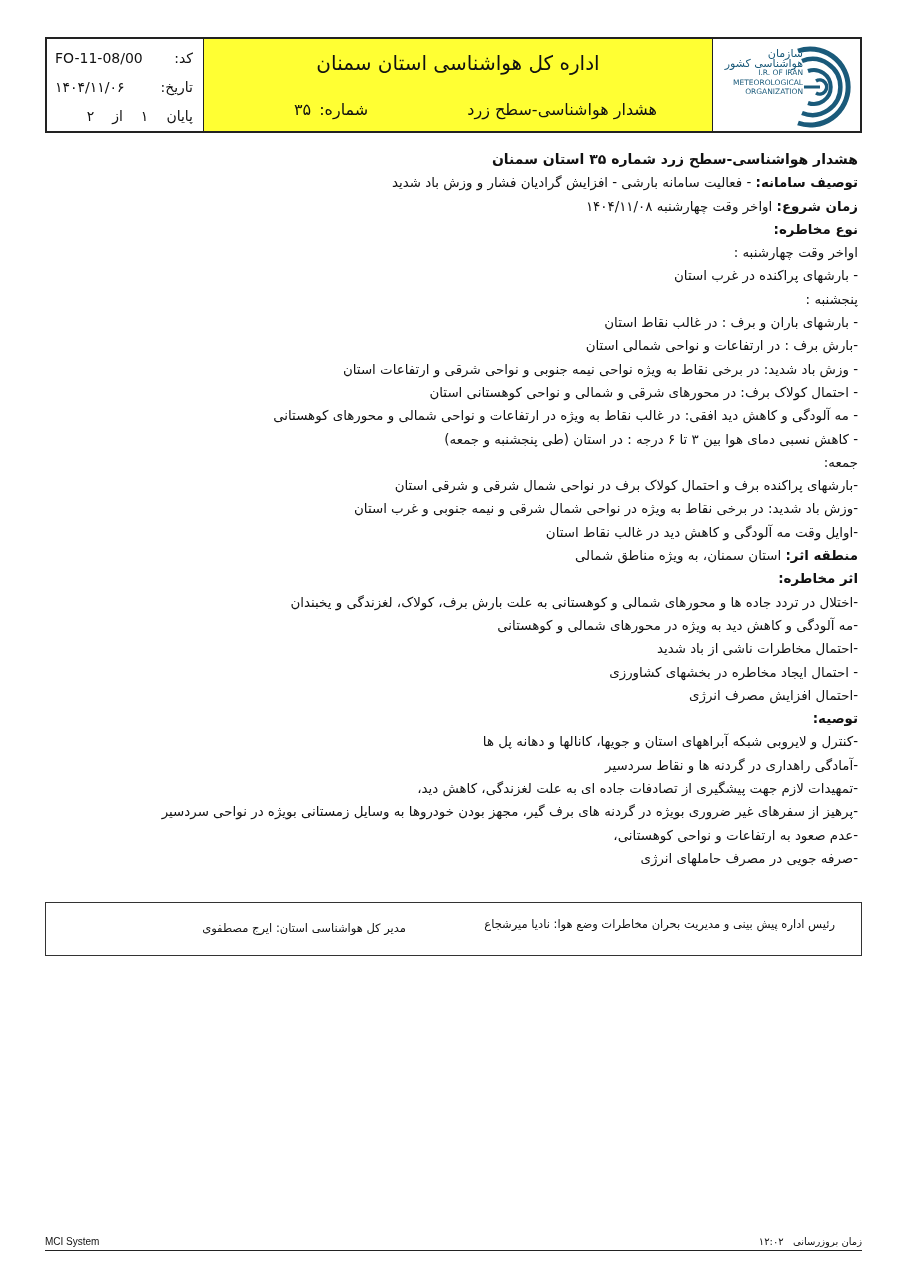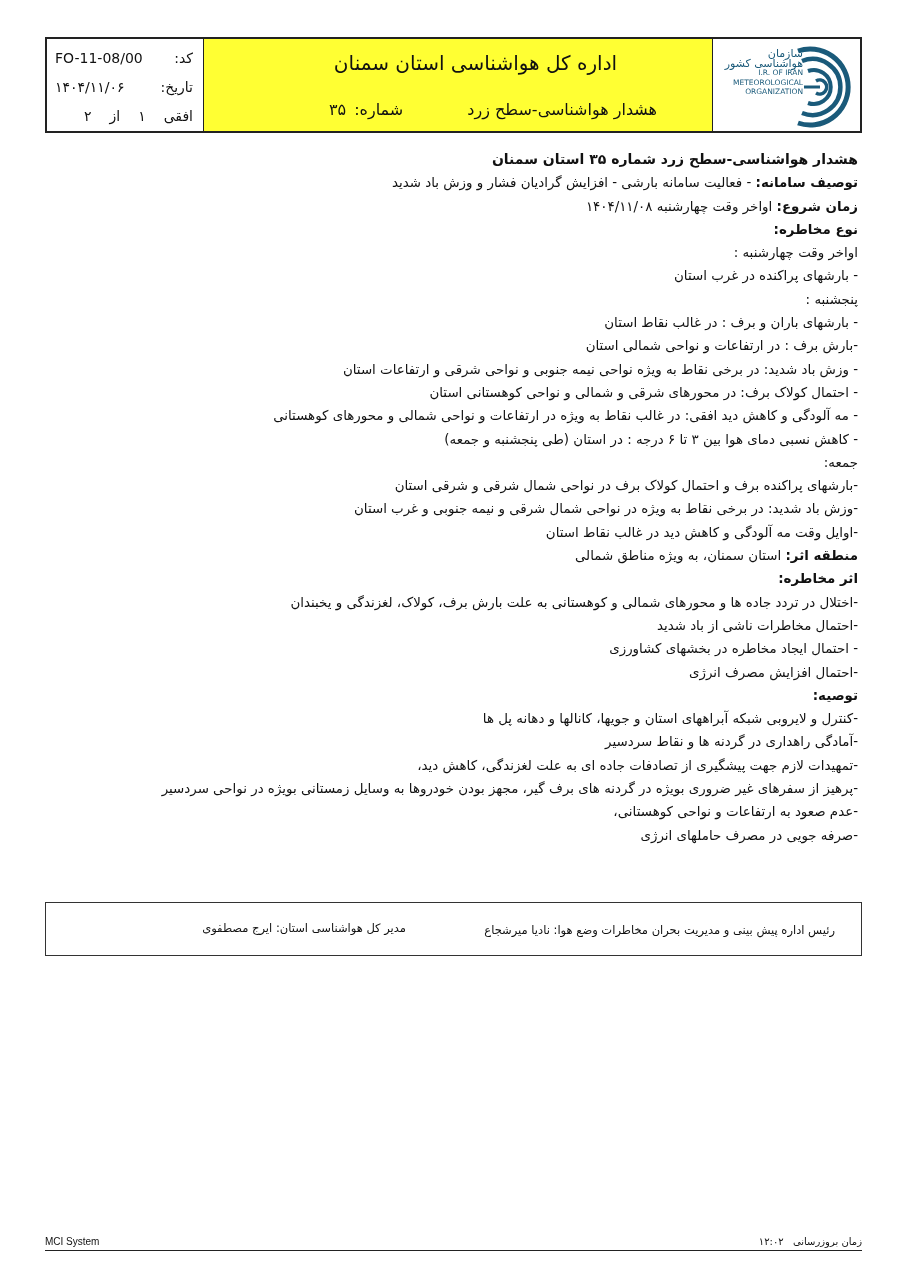--- a/index.html
+++ b/index.html
@@ -14,7 +14,7 @@
   .meta-row .v { white-space: nowrap; font-size: 14px; }
   .meta-page { display: flex; direction: rtl; gap: 18px; align-items: center; height: 29px; }
   .title-box { flex: 1; background: #ffff33; box-sizing: border-box; direction: rtl;
-               display: flex; flex-direction: column; padding-left: 35px; }
+               display: flex; flex-direction: column; }
   .title-main { height: 48px; display: flex; align-items: center; justify-content: center;
                 font-size: 20px; }
   .title-sub { height: 44px; display: flex; align-items: center; direction: rtl;

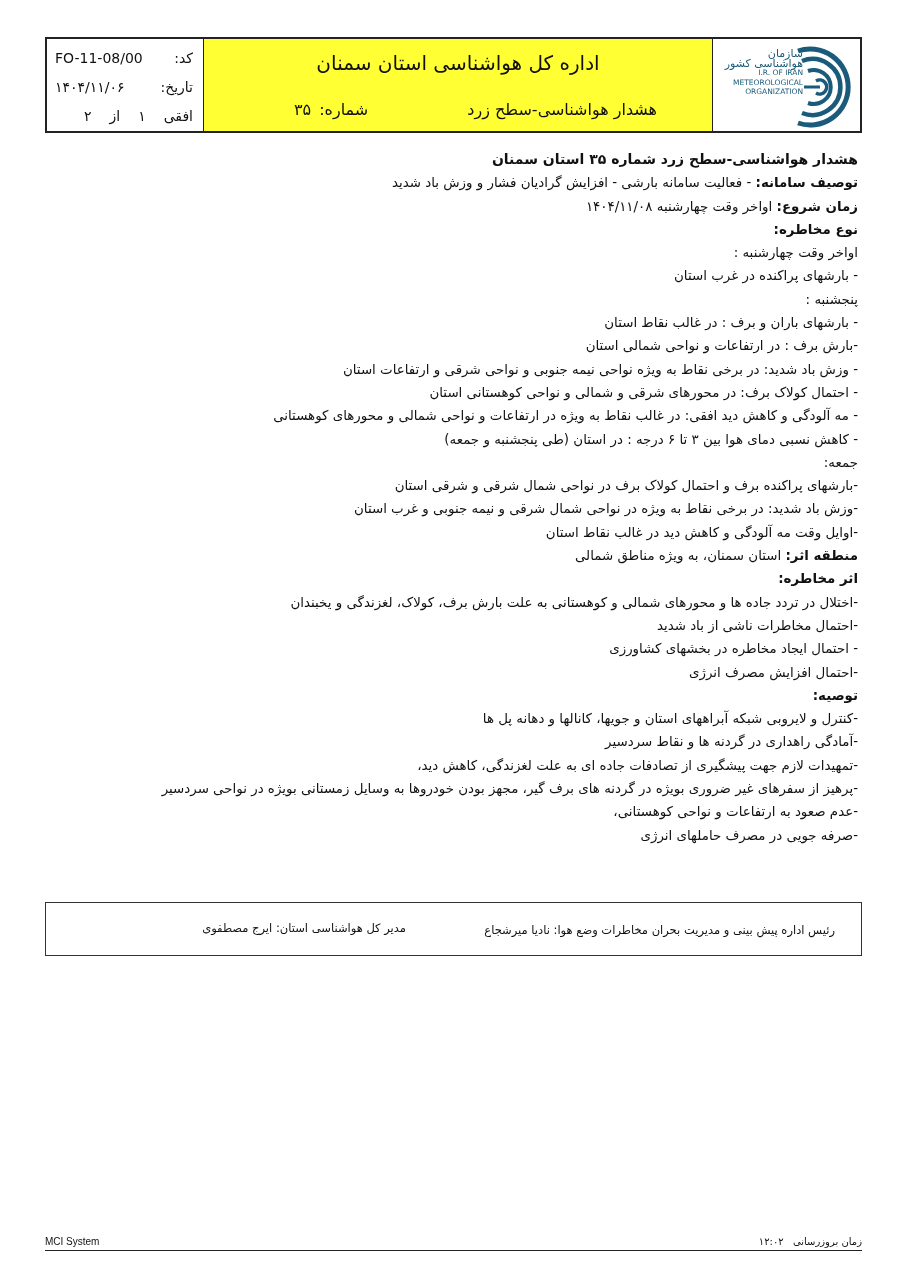--- a/index.html
+++ b/index.html
@@ -58,7 +58,7 @@
       <span class="v" style="direction:ltr">۱۴۰۴/۱۱/۰۶</span>
     </div>
     <div class="meta-page">
-      <span>افقی</span>
+      <span>پایان</span>
       <span>۱</span>
       <span>از</span>
       <span>۲</span>

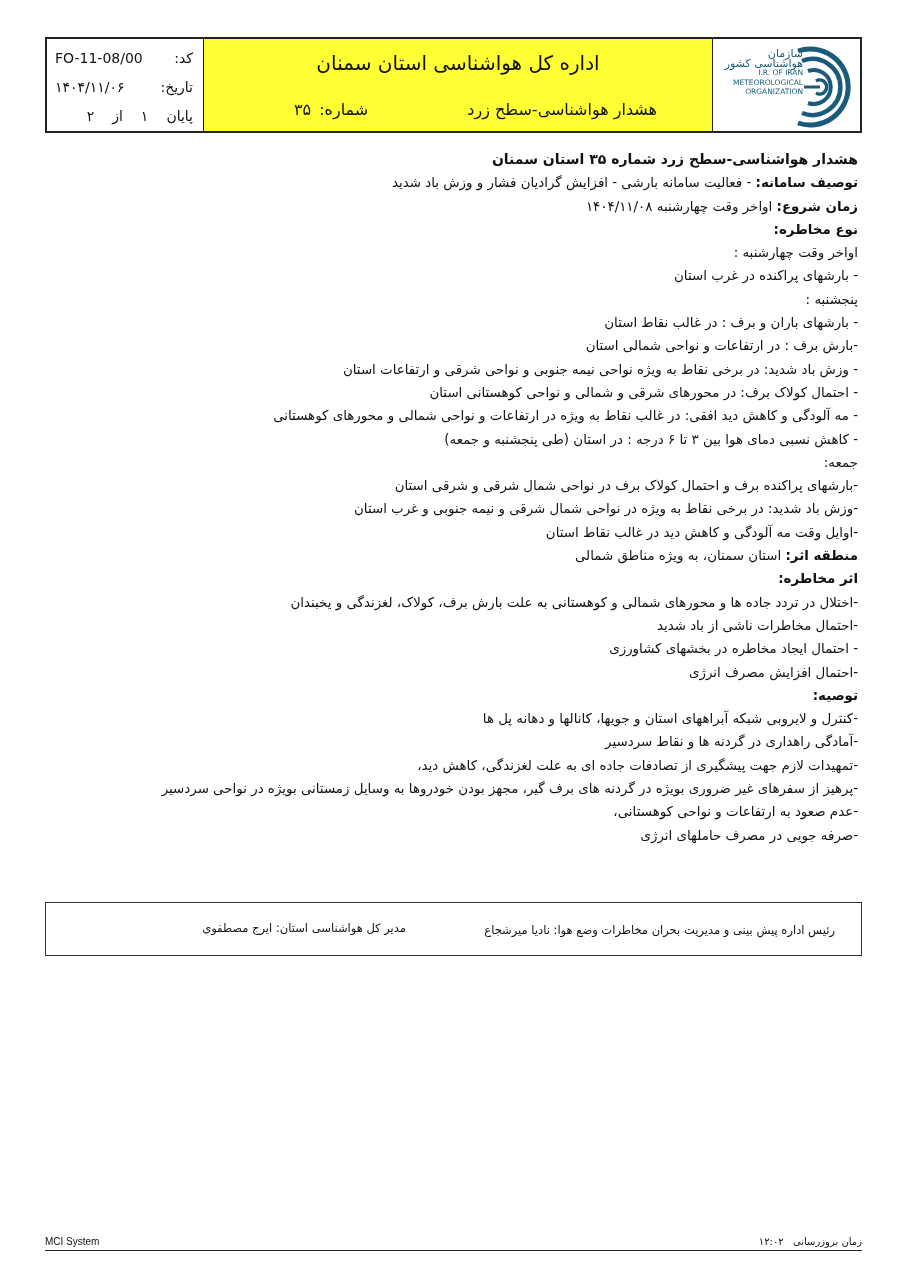--- a/index.html
+++ b/index.html
@@ -122,6 +122,7 @@
   </div>
   <div class="line"><b>اثر مخاطره:</b></div>
   <div class="line">-اختلال در تردد جاده ها و محورهای شمالی و کوهستانی به علت بارش برف، کولاک، لغزندگی و یخبندان</div>
+  <div class="line">-مه آلودگی و کاهش دید به ویژه در محورهای شمالی و کوهستانی</div>
   <div class="line">-احتمال مخاطرات ناشی از باد شدید</div>
   <div class="line">- احتمال ایجاد مخاطره در بخشهای کشاورزی</div>
   <div class="line">-احتمال افزایش مصرف انرژی</div>

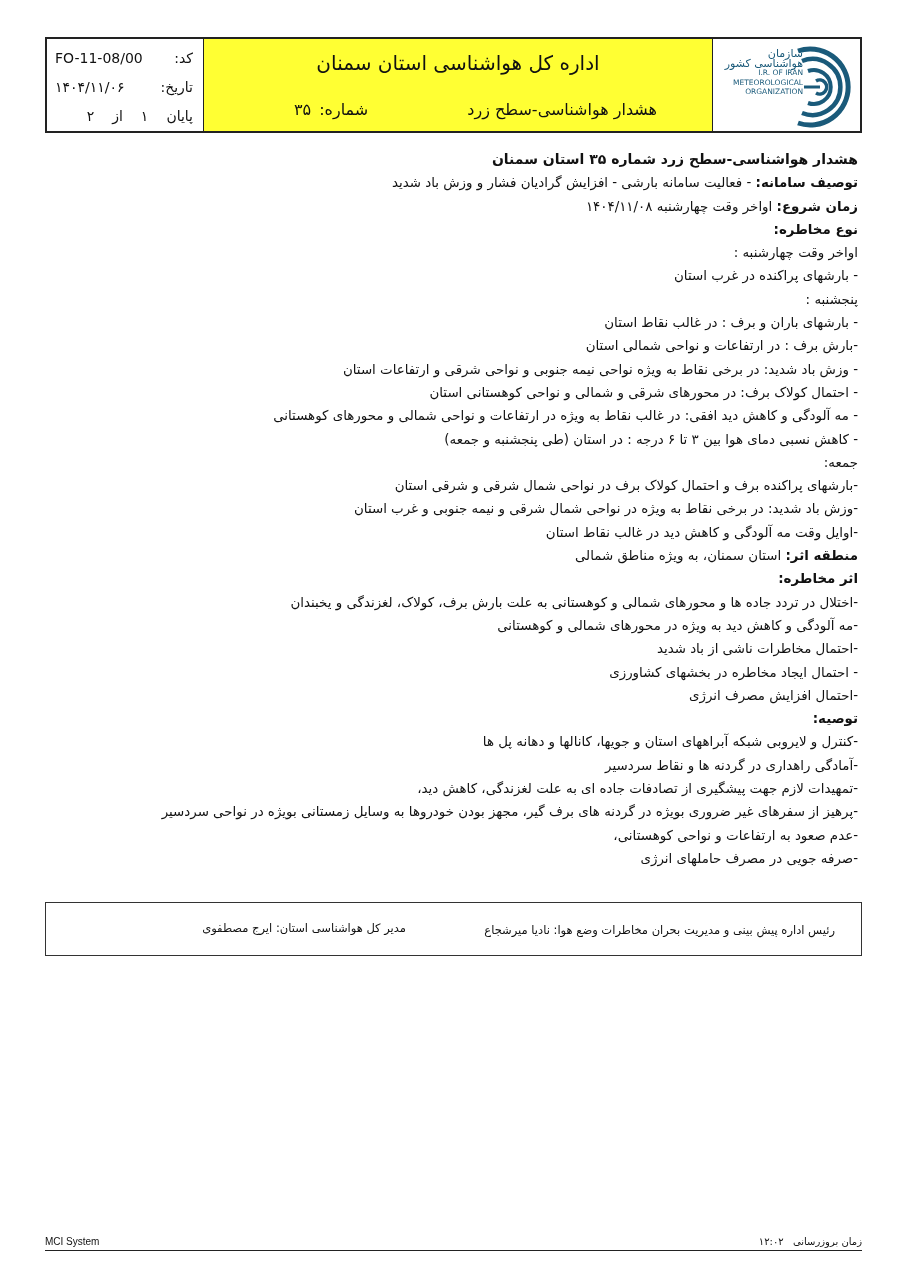--- a/index.html
+++ b/index.html
@@ -36,7 +36,7 @@
 
   .signature { position: absolute; left: 45px; top: 902px; width: 817px; height: 54px;
                border: 1.5px solid #333; box-sizing: border-box; direction: rtl; font-size: 11.5px; }
-  .sig-a { position: absolute; right: 26px; top: 20px; white-space: nowrap; text-align: right; }
+  .sig-a { position: absolute; right: 26px; top: 14px; white-space: nowrap; text-align: right; }
   .sig-b { position: absolute; right: 455px; top: 18px; white-space: nowrap; margin-left: 43px; }
 
   .footer { position: absolute; left: 45px; top: 1236px; width: 817px; height: 14px;

